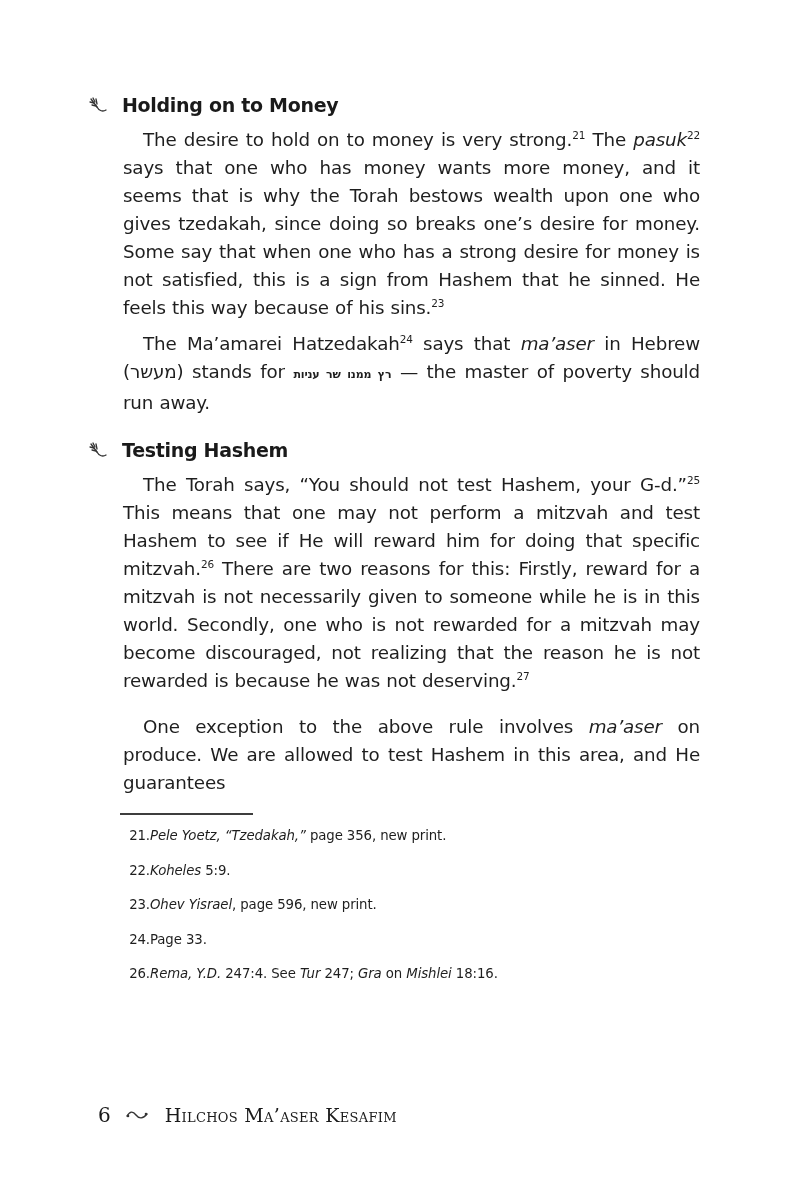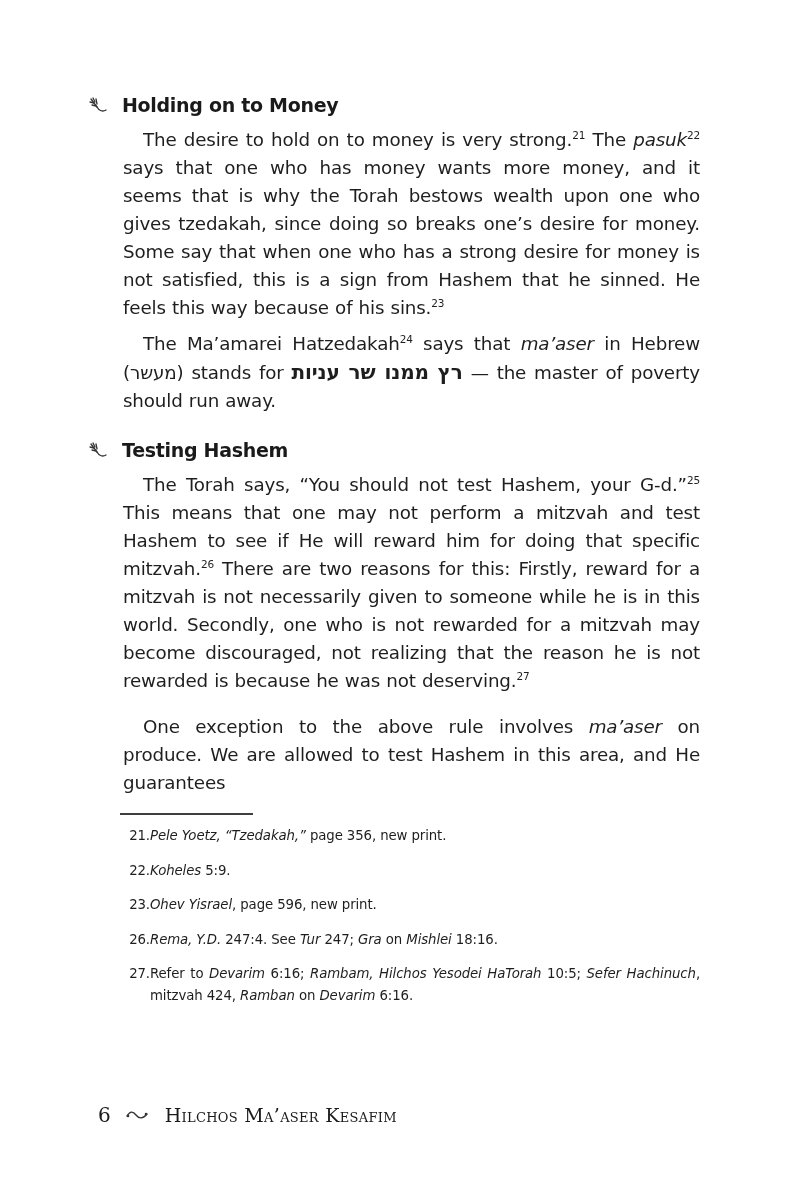--- a/index.html
+++ b/index.html
@@ -60,7 +60,7 @@
     .hebrew {
       font-family: "DejaVu Sans", sans-serif;
       font-weight: bold;
-      font-size: 20px;
+      font-size: 11px;
     }
     .rule {
       position: absolute;

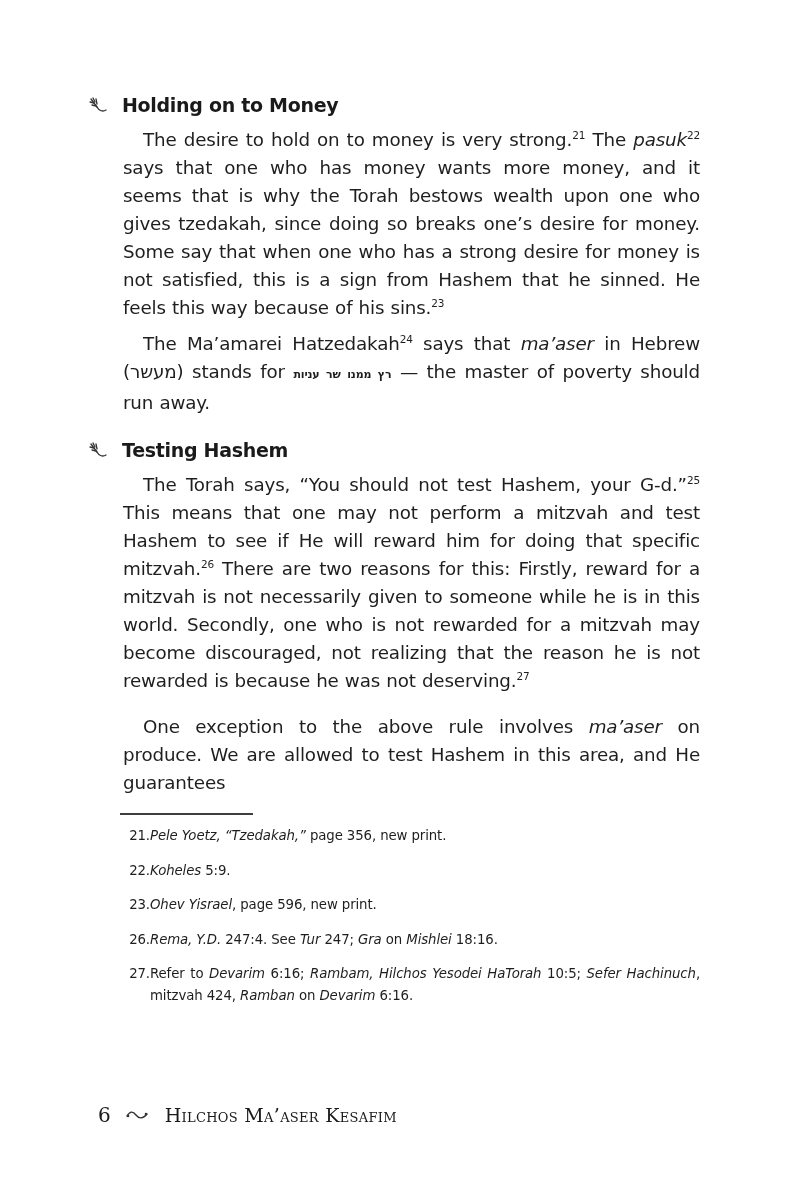--- a/index.html
+++ b/index.html
@@ -176,6 +176,10 @@
         <span class="txt"><em>Ohev Yisrael</em>, page 596, new print.</span>
       </div>
     <div class="fn">
+        <span class="num">24.</span>
+        <span class="txt">Page 33.</span>
+      </div>
+    <div class="fn">
         <span class="num">26.</span>
         <span class="txt"><em>Rema, Y.D.</em> 247:4. See <em>Tur</em> 247; <em>Gra</em> on <em>Mishlei</em> 18:16.</span>
       </div>

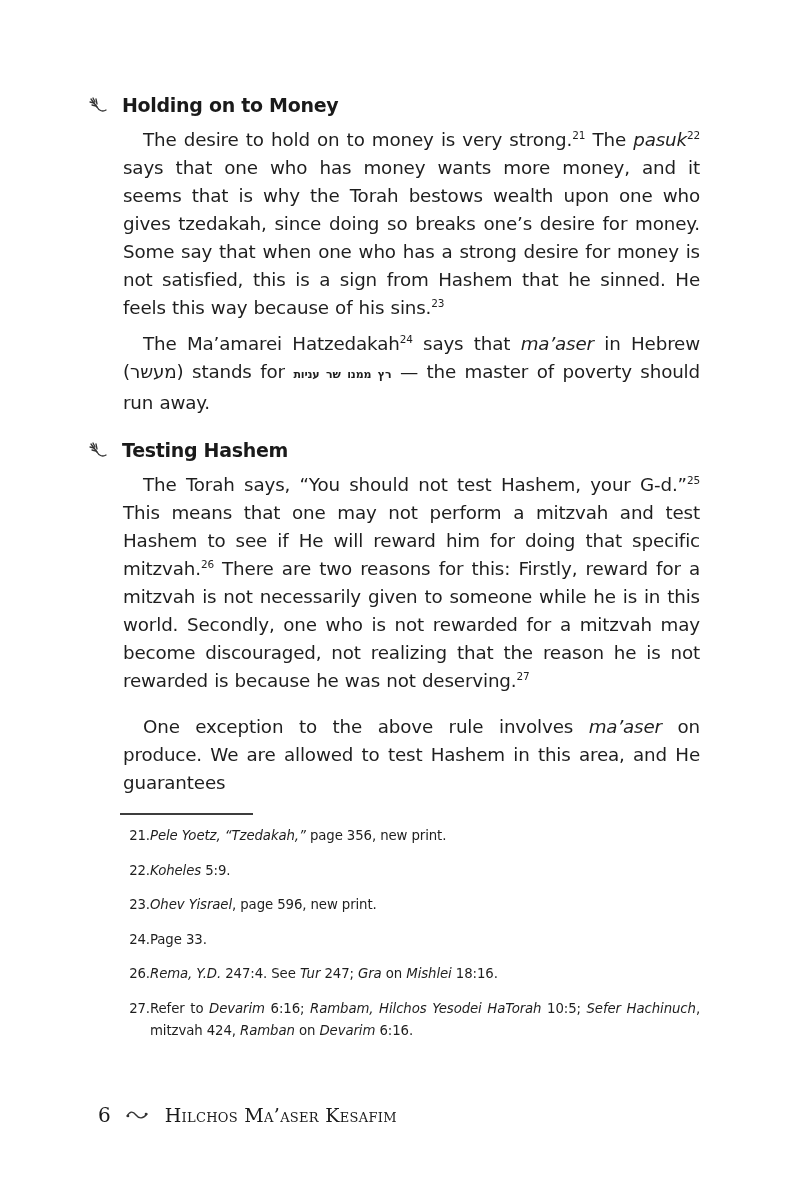--- a/index.html
+++ b/index.html
@@ -183,10 +183,6 @@
         <span class="num">26.</span>
         <span class="txt"><em>Rema, Y.D.</em> 247:4. See <em>Tur</em> 247; <em>Gra</em> on <em>Mishlei</em> 18:16.</span>
       </div>
-    <div class="fn">
-        <span class="num">27.</span>
-        <span class="txt">Refer to <em>Devarim</em> 6:16; <em>Rambam, Hilchos Yesodei HaTorah</em> 10:5; <em>Sefer Hachinuch</em>, mitzvah 424, <em>Ramban</em> on <em>Devarim</em> 6:16.</span>
-      </div>
   </div>
 
   <div class="running-footer">

